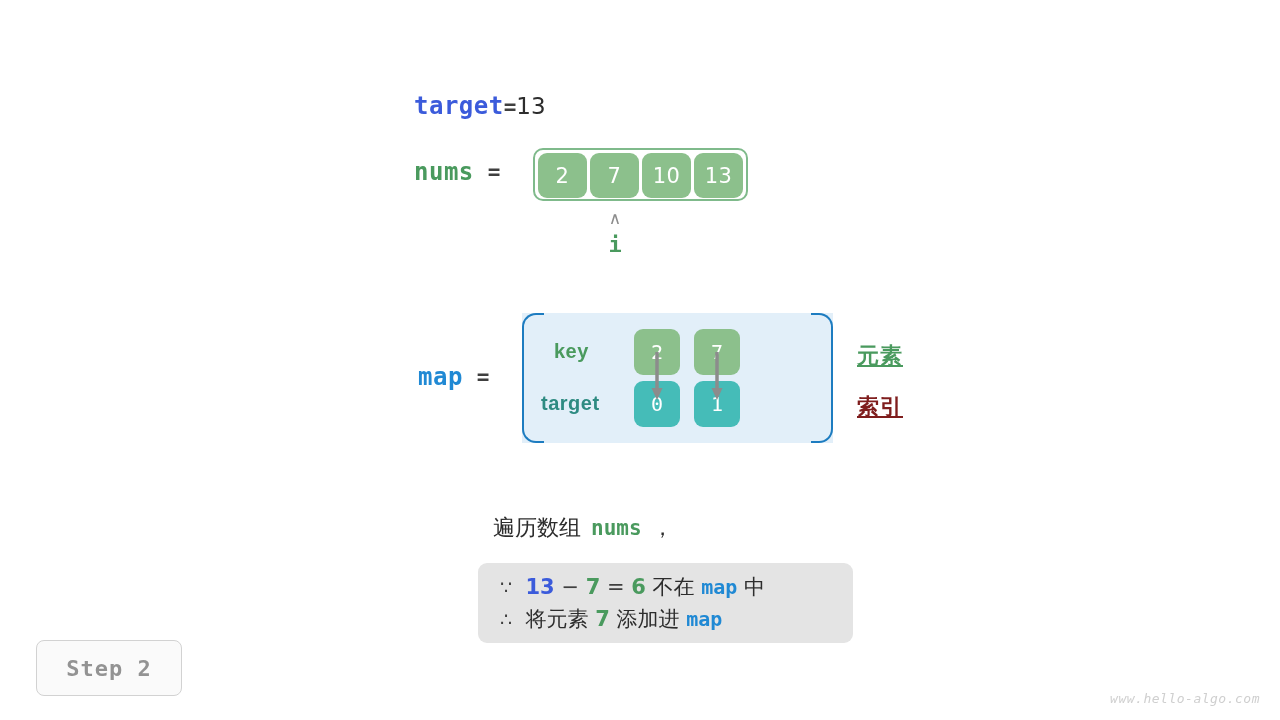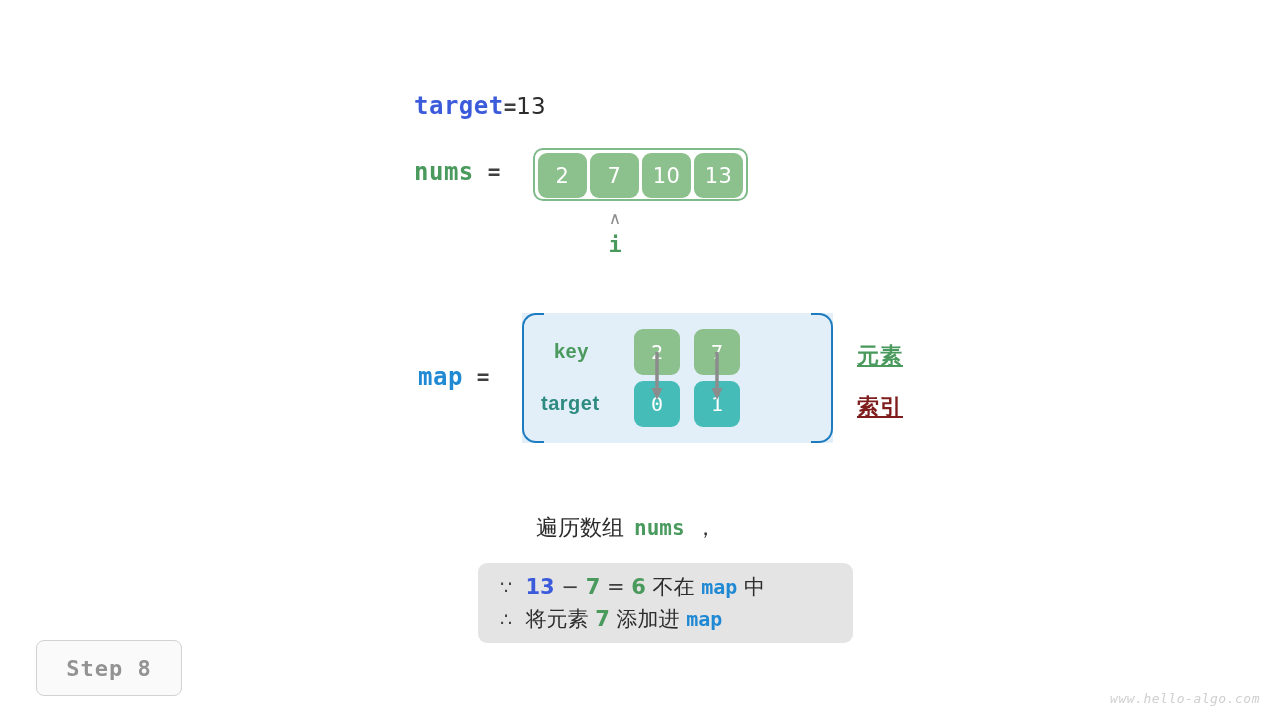--- a/index.html
+++ b/index.html
@@ -169,7 +169,7 @@
     left: 493px; top: 513px;
     display: flex; align-items: baseline; gap: 10px;
     font-family: "DejaVu Sans", sans-serif;
-    font-size: 22px; color: #2d2d2d; margin-left: 43px;
+    font-size: 22px; color: #2d2d2d;
   }
   #caption-code {
     font-family: "DejaVu Sans Mono", monospace;

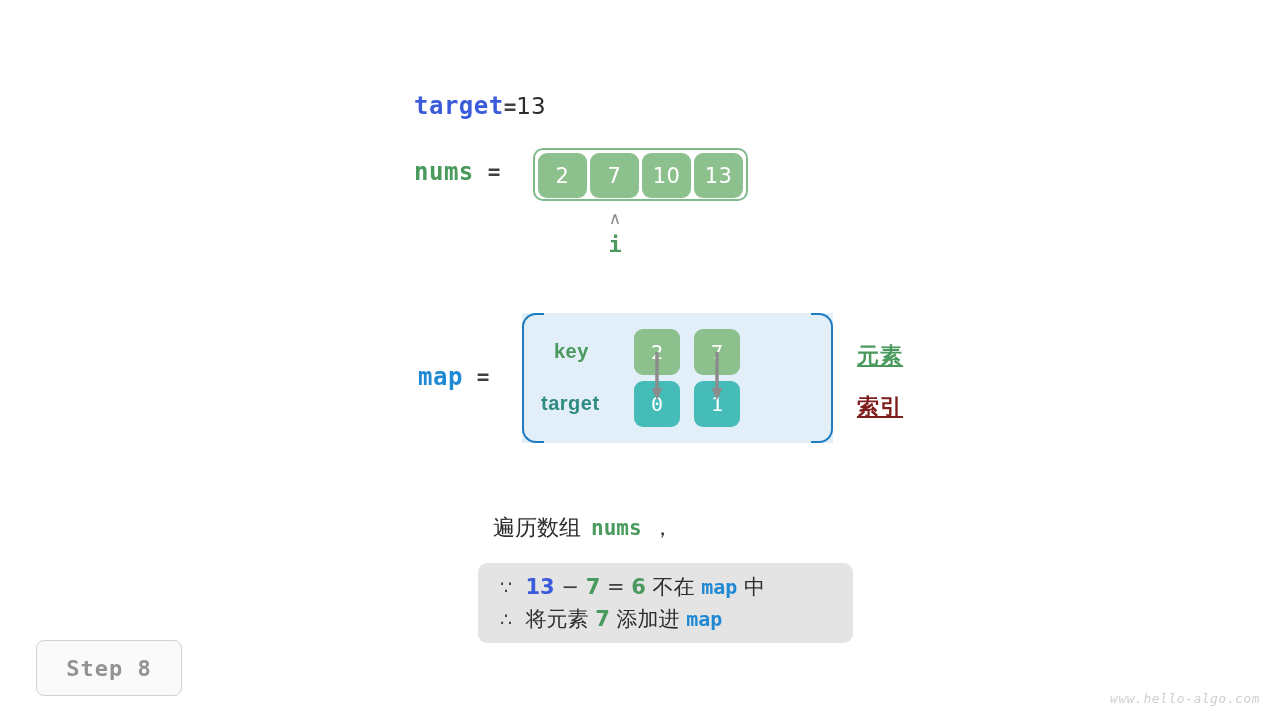--- a/index.html
+++ b/index.html
@@ -290,7 +290,7 @@
   </div>
 </div>
 
-<div class="abs" id="step-badge">Step 8</div>
+<div class="abs" id="step-badge">Step 2</div>
 
 <div class="abs" id="watermark">www.hello-algo.com</div>
 

